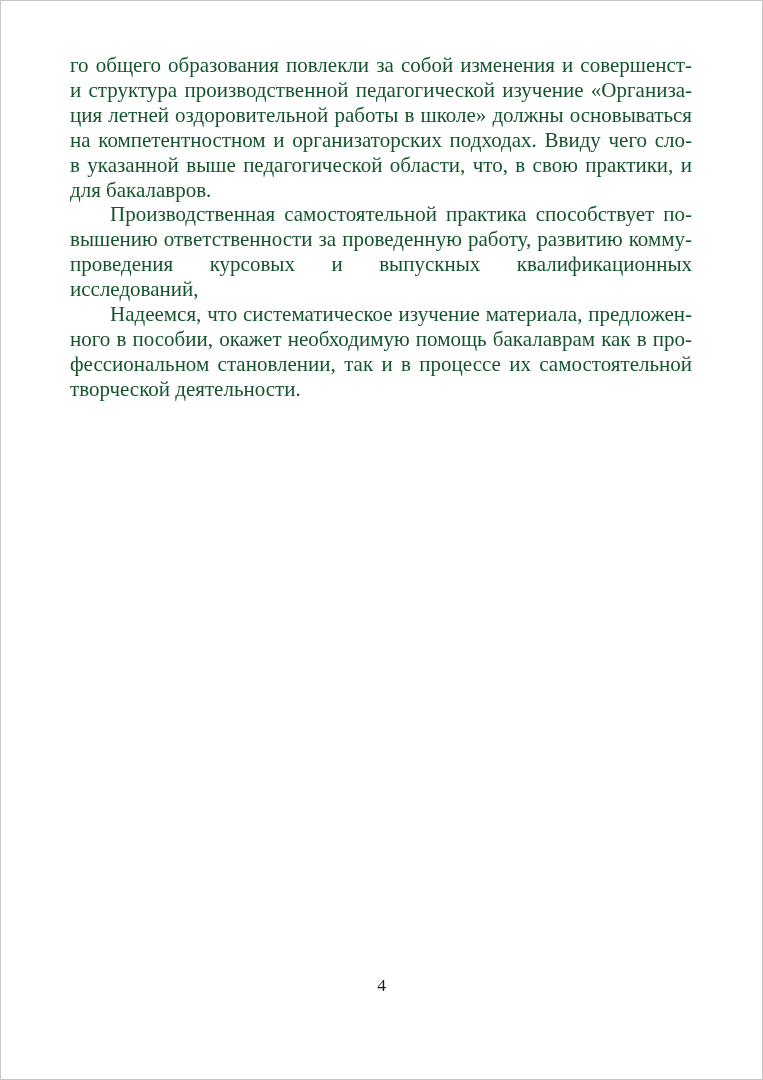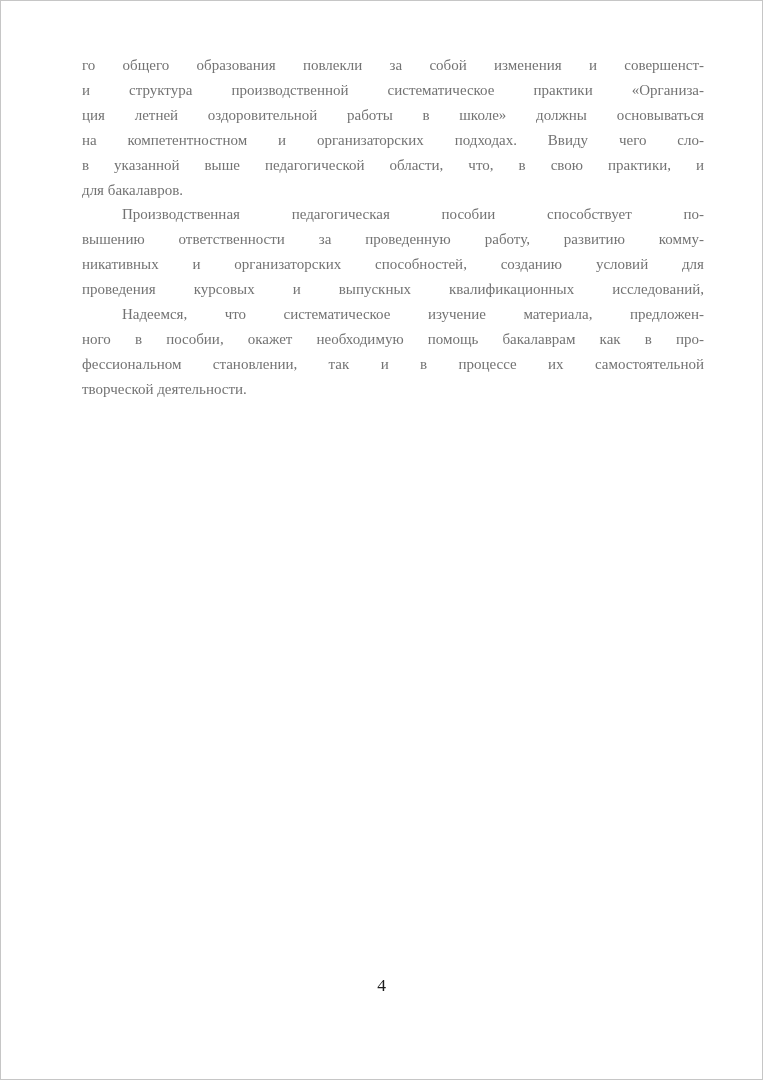--- a/index.html
+++ b/index.html
@@ -23,11 +23,11 @@
   }
   .text-block {
     position: absolute;
-    left: 81px;
+    left: 69px;
     top: 52px;
     width: 622px;
-    color: #737373;
-    font-size: 15px;
+    color: #14532d;
+    font-size: 21px;
     line-height: 24.9px;
   }
   .paragraph {

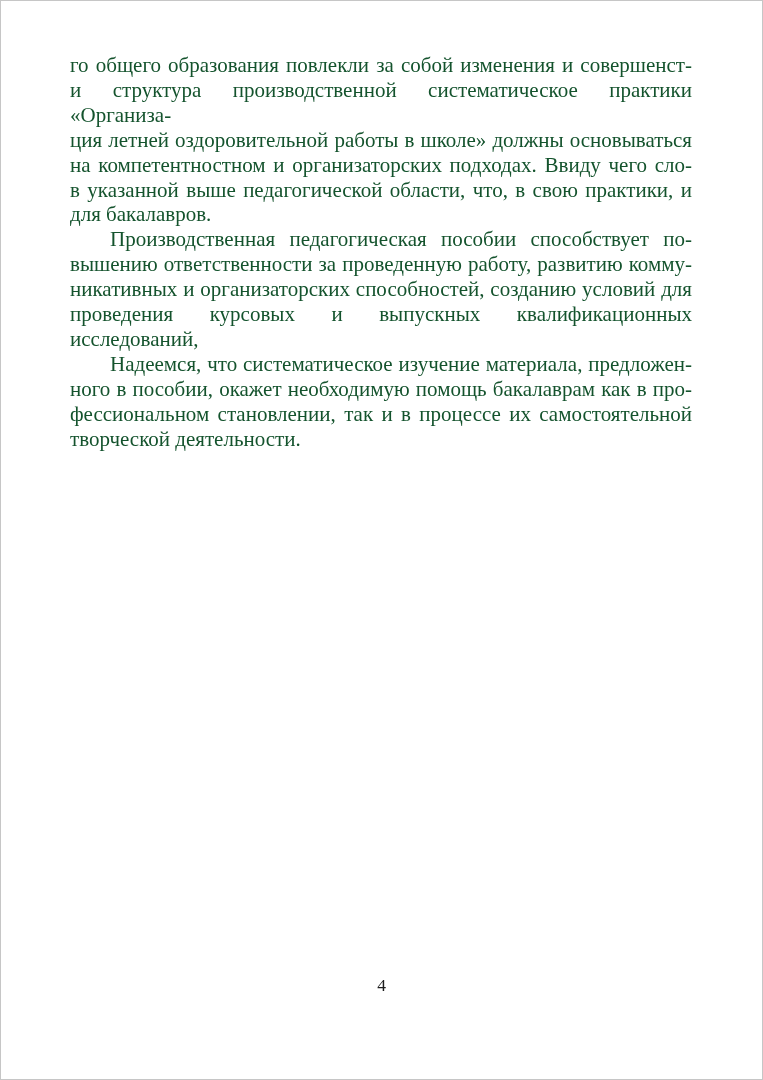--- a/index.html
+++ b/index.html
@@ -61,7 +61,7 @@
   <div class="text-block" id="paragraphs">
       <div class="paragraph">
         <div class="line">го общего образования повлекли за собой изменения и совершенст-</div>
-        <div class="line">и структура производственной систематическое практики «Организа-</div>
+        <div class="line">и структура производственной педагогической изучение «Организа-</div>
         <div class="line">ция летней оздоровительной работы в школе» должны основываться</div>
         <div class="line">на компетентностном и организаторских подходах. Ввиду чего сло-</div>
         <div class="line">в указанной выше педагогической области, что, в свою практики, и</div>

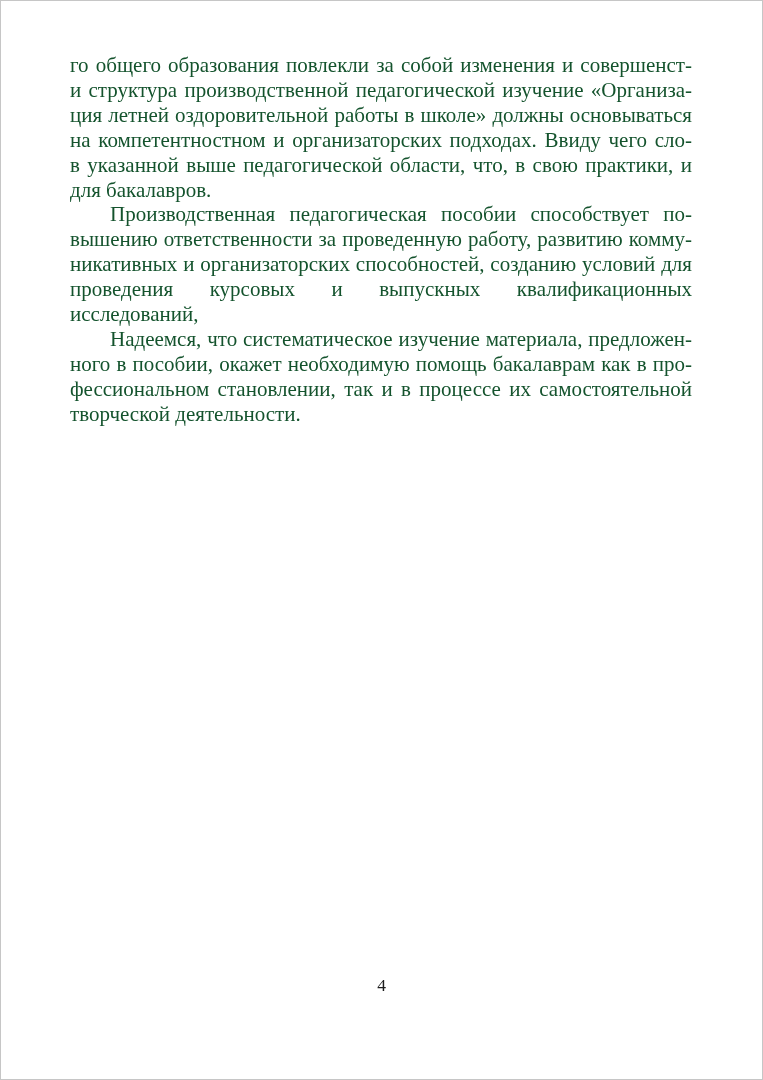--- a/index.html
+++ b/index.html
@@ -68,7 +68,7 @@
         <div class="line last">для бакалавров.</div>
       </div>
       <div class="paragraph">
-        <div class="line indent">Производственная педагогическая пособии способствует по-</div>
+        <div class="line indent">Производственная самостоятельной практика способствует по-</div>
         <div class="line">вышению ответственности за проведенную работу, развитию комму-</div>
         <div class="line">никативных и организаторских способностей, созданию условий для</div>
         <div class="line">проведения курсовых и выпускных квалификационных исследований,</div>

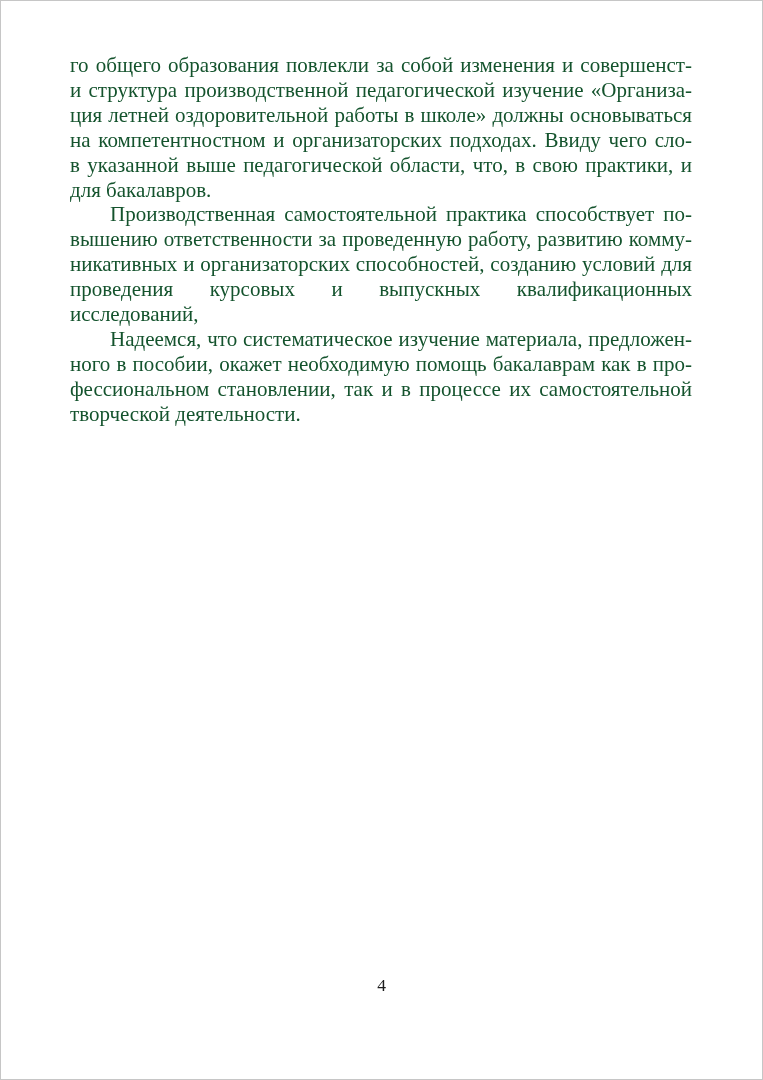--- a/index.html
+++ b/index.html
@@ -70,7 +70,6 @@
       <div class="paragraph">
         <div class="line indent">Производственная самостоятельной практика способствует по-</div>
         <div class="line">вышению ответственности за проведенную работу, развитию комму-</div>
-        <div class="line">никативных и организаторских способностей, созданию условий для</div>
         <div class="line">проведения курсовых и выпускных квалификационных исследований,</div>
       </div>
       <div class="paragraph">

